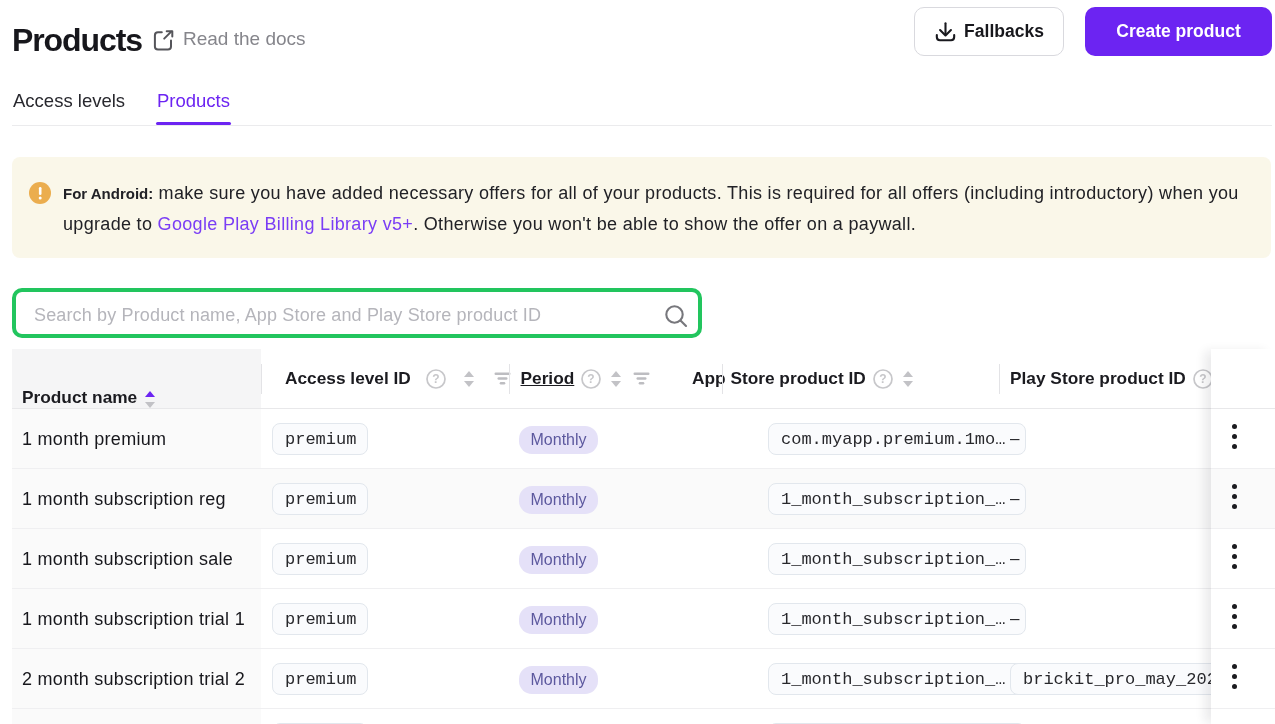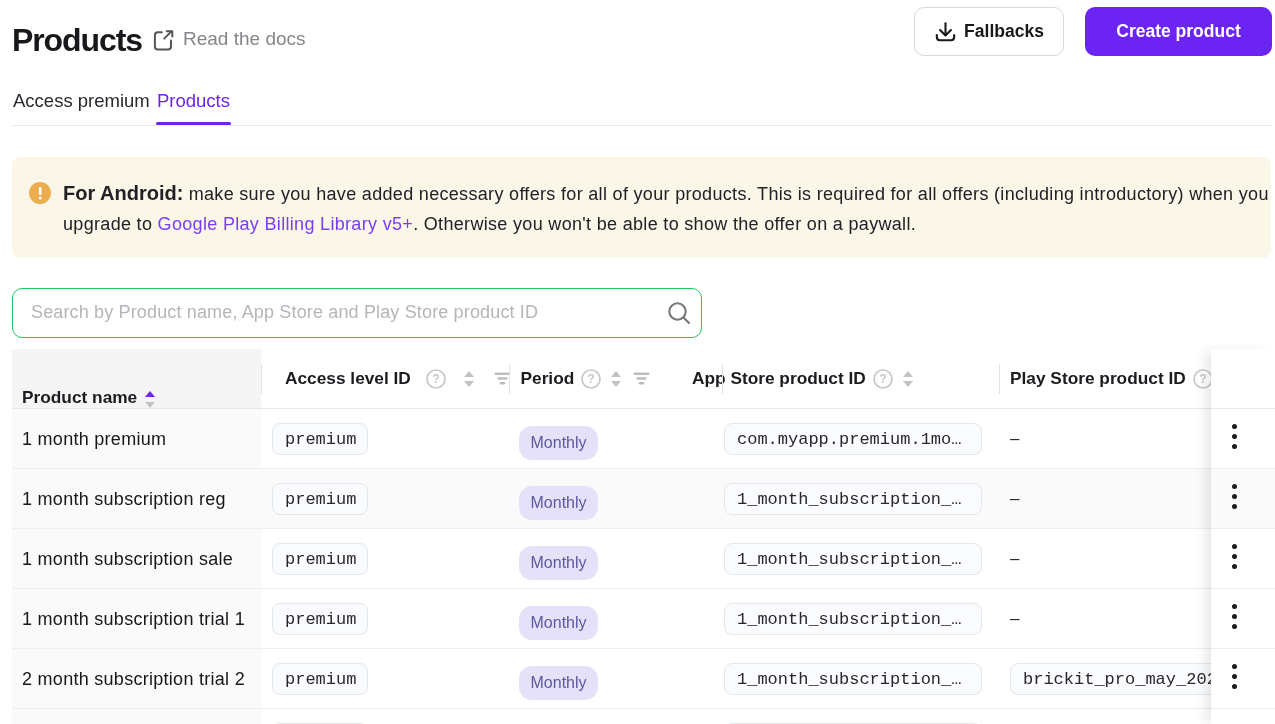--- a/index.html
+++ b/index.html
@@ -106,7 +106,7 @@
     <span>Fallbacks</span>
   </div>
 
-  <div class="abs tab1">Access premium</div>
+  <div class="abs tab1">Access levels</div>
   <div class="abs tab2">Products</div>
   <div class="abs tabs-border"></div>
   <div class="abs tab-line"></div>

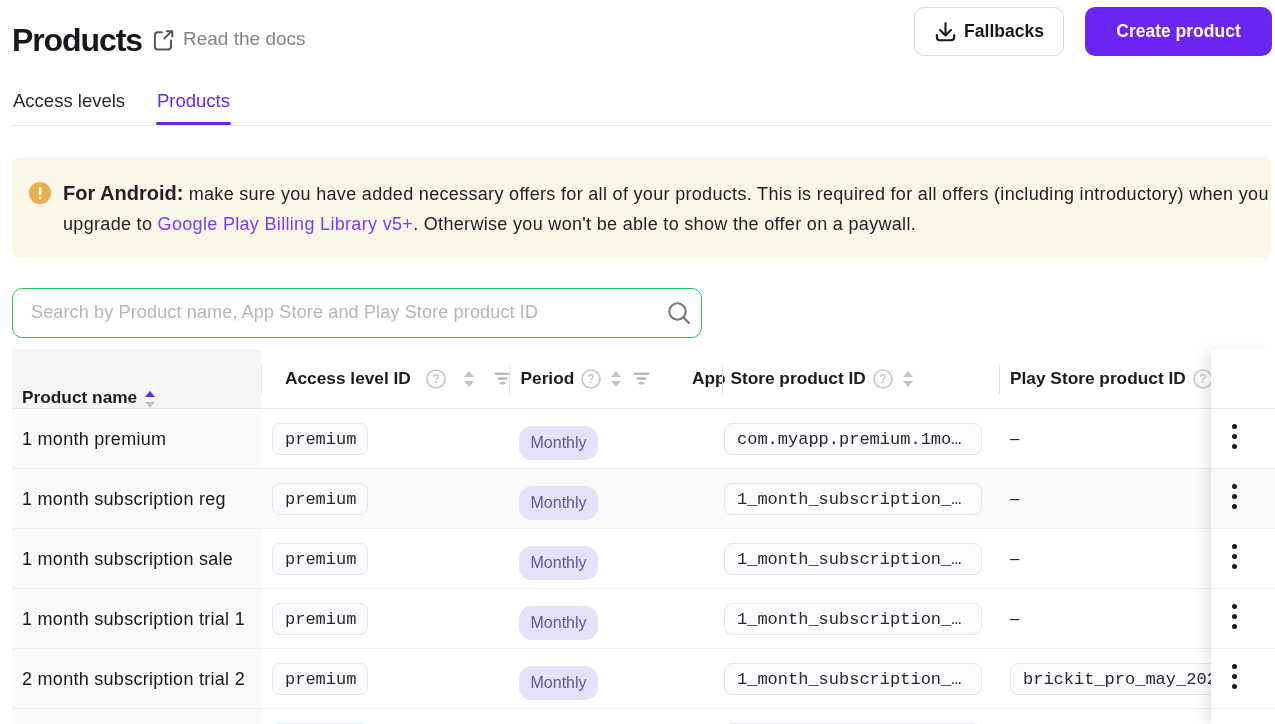--- a/index.html
+++ b/index.html
@@ -33,7 +33,7 @@
   display:flex; align-items:center; justify-content:center; }
 .banner-text { left:63px; top:178px; font-size:18px; letter-spacing:0.32px; line-height:30px; color:#212126; }
 .banner-text a { color:#7A3DF5; text-decoration:none; }
-.banner-text b { font-weight:700; font-size:20px; letter-spacing:0; }
+.banner-text b { font-weight:700; font-size:15px; letter-spacing:0; }
 
 
 .search { left:12px; top:288px; width:690px; height:50px; border:1px solid #22c55e;

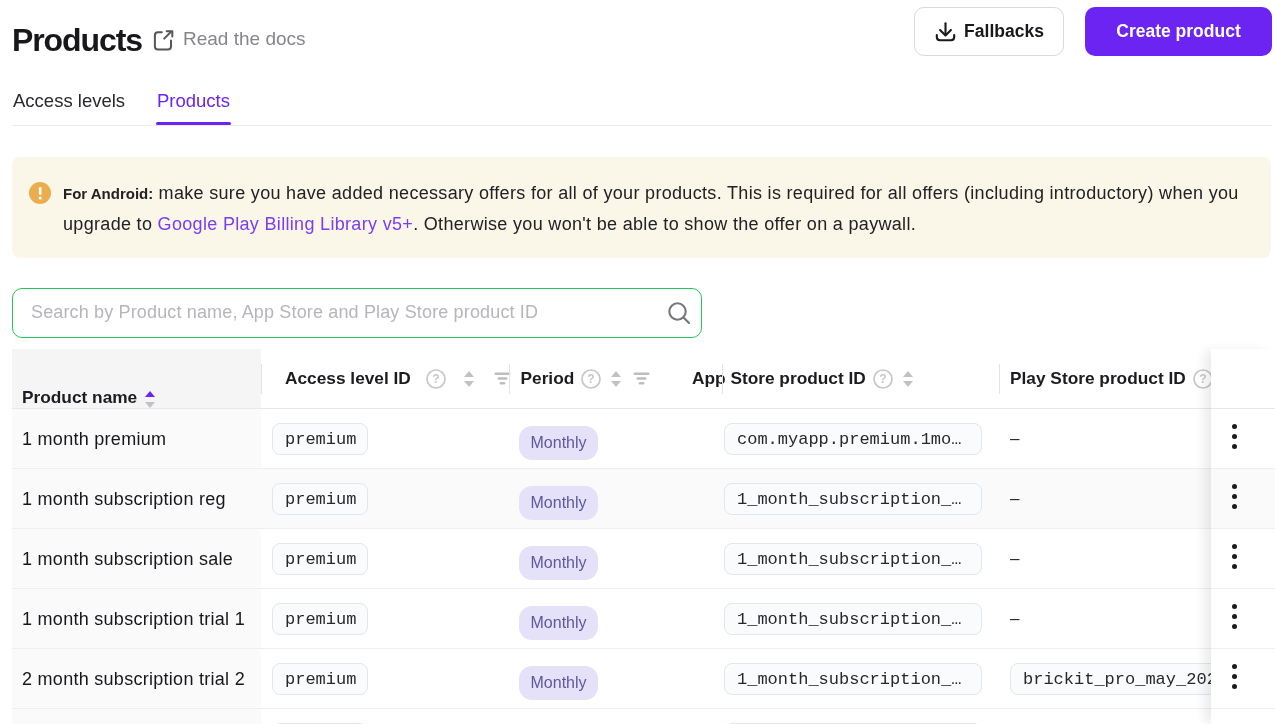--- a/index.html
+++ b/index.html
@@ -36,7 +36,7 @@
 .banner-text b { font-weight:700; font-size:15px; letter-spacing:0; }
 
 
-.search { left:12px; top:288px; width:690px; height:50px; border:1px solid #22c55e;
+.search { left:12px; top:288px; width:690px; height:50px; border:4px solid #22c55e;
   border-radius:10px; background:#fff; display:flex; align-items:center;text-decoration:underline; }
 .search-ph { position:absolute; left:18px; top:13px; font-size:18px; letter-spacing:0.15px; color:#B5B5BB; }
 .search-ico { position:absolute; right:9.5px; top:10.5px; }

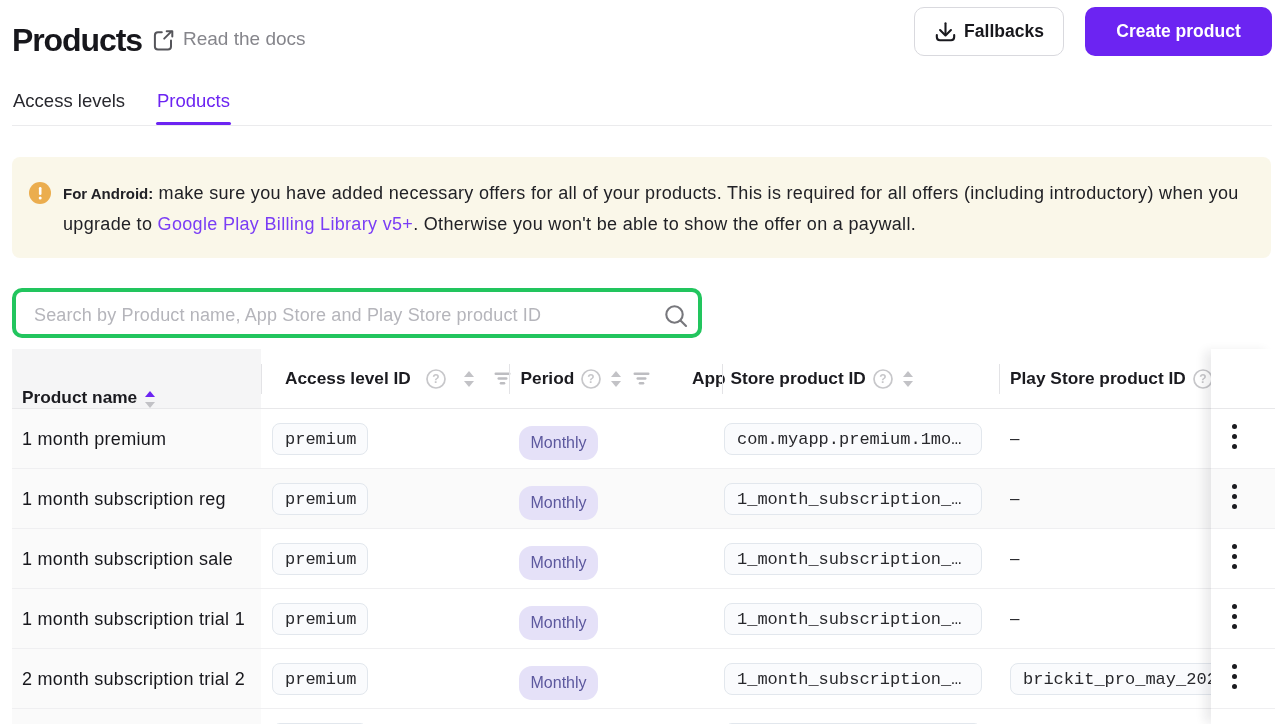--- a/index.html
+++ b/index.html
@@ -155,7 +155,7 @@
           <rect x="5.7" y="10.1" width="5.6" height="2.4" rx="1.2" fill="#BDBDC1"></rect>
         </svg>
       </div>
-      <div class="th" style="left:508.5px;">Period
+      <div class="th" style="left:508.5px;text-decoration:underline;">Period
         <svg class="qm" width="20" height="20" viewBox="0 0 20 20">
             <circle cx="10" cy="10" r="9" fill="none" stroke="#C7C7CA" stroke-width="1.7"></circle>
             <text x="10" y="14.3" text-anchor="middle" font-size="12" font-weight="700" fill="#C7C7CA" font-family="Liberation Sans">?</text>

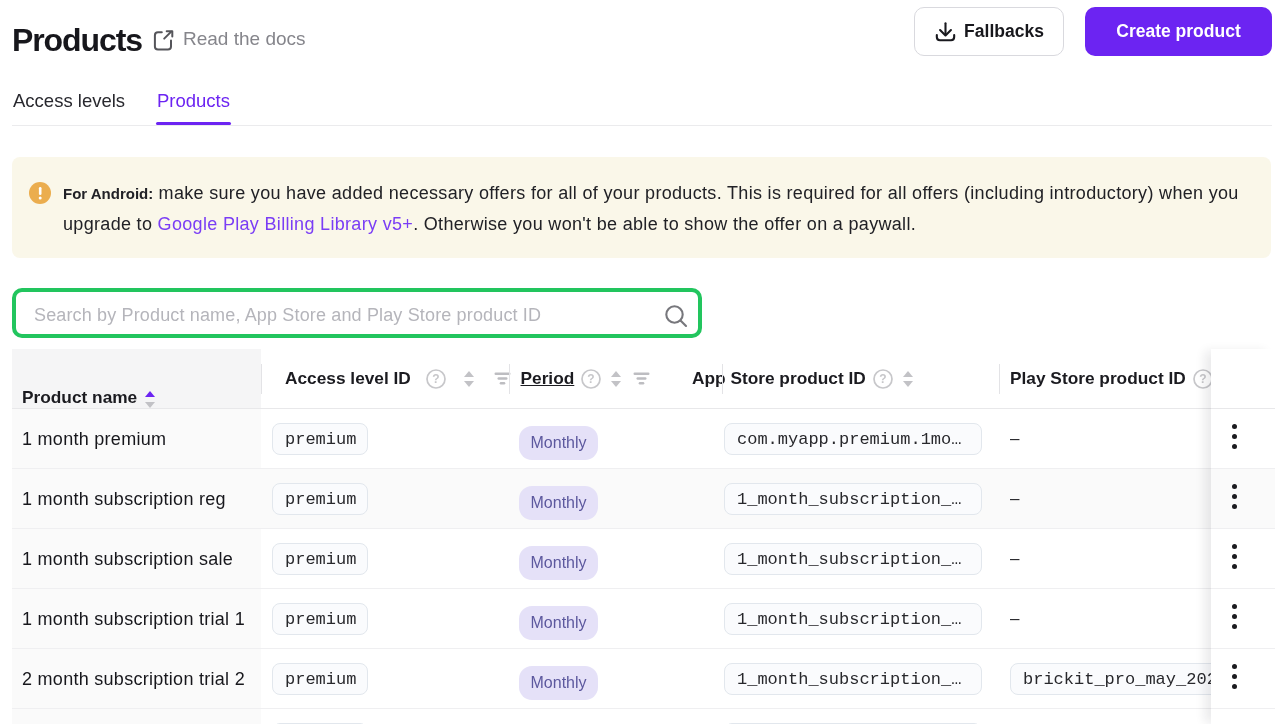--- a/index.html
+++ b/index.html
@@ -59,7 +59,7 @@
 .code.c-acc { left:260px; width:96px; }
 .code.c-app { left:712px; width:258px; }
 .code.c-play { left:998px; width:258px; }
-.pill { position:absolute; left:507px; top:17px; height:34px; border-radius:13px; background:#E5E1F8;
+.pill { position:absolute; left:507px; top:17px; height:28px; border-radius:13px; background:#E5E1F8;
   display:flex; align-items:center; padding:0 11.5px; font-size:16px; color:#5C589E; }
 .dash { position:absolute; left:998px; top:0; height:60px; display:flex; align-items:center;
   font-size:17px; color:#26262A; }

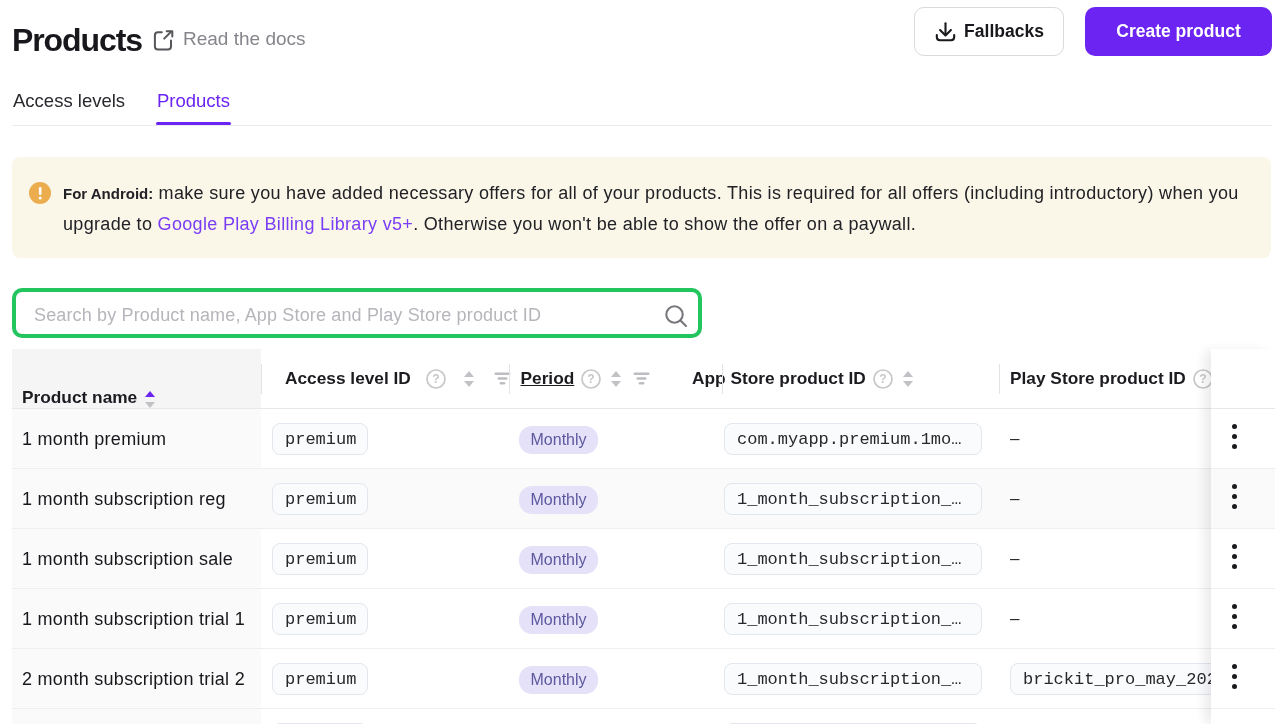--- a/index.html
+++ b/index.html
@@ -57,7 +57,7 @@
   border-radius:8px; display:flex; align-items:center; padding:0 12px;
   font-family:"Liberation Mono", monospace; font-size:17px; color:#28282C; white-space:nowrap; overflow:hidden; }
 .code.c-acc { left:260px; width:96px; }
-.code.c-app { left:712px; width:258px; }
+.code.c-app { left:756px; width:258px; }
 .code.c-play { left:998px; width:258px; }
 .pill { position:absolute; left:507px; top:17px; height:28px; border-radius:13px; background:#E5E1F8;
   display:flex; align-items:center; padding:0 11.5px; font-size:16px; color:#5C589E; }

